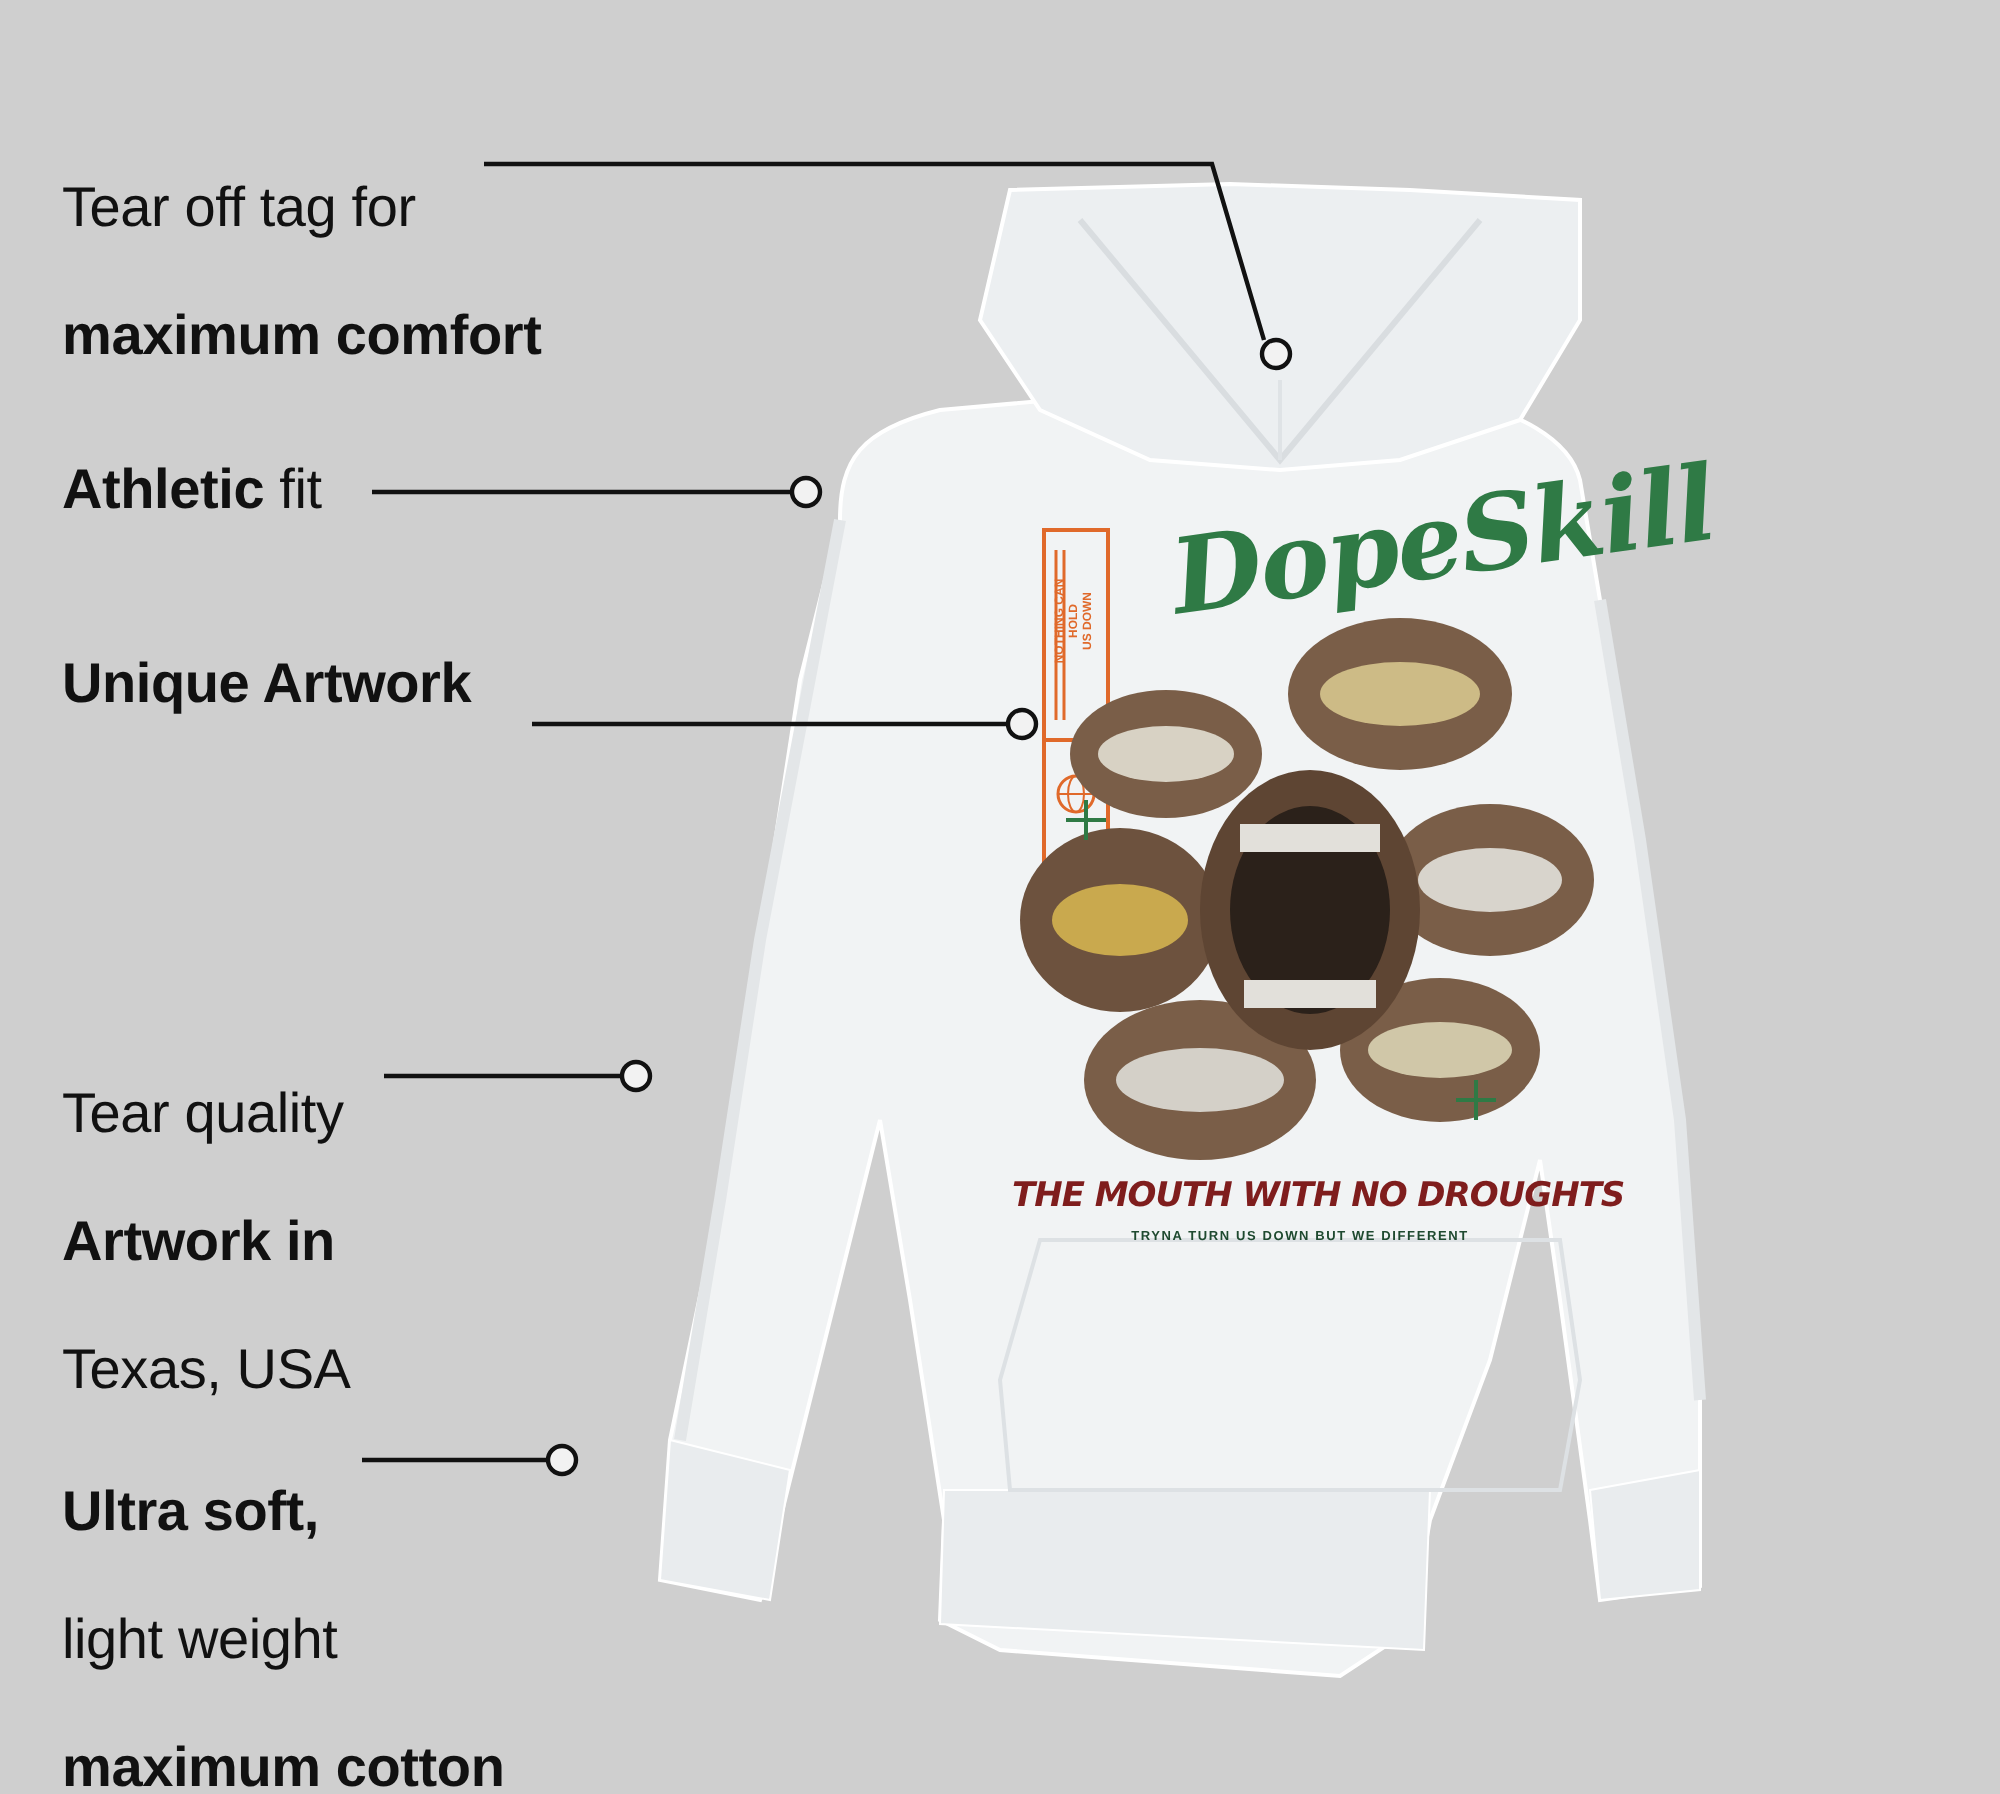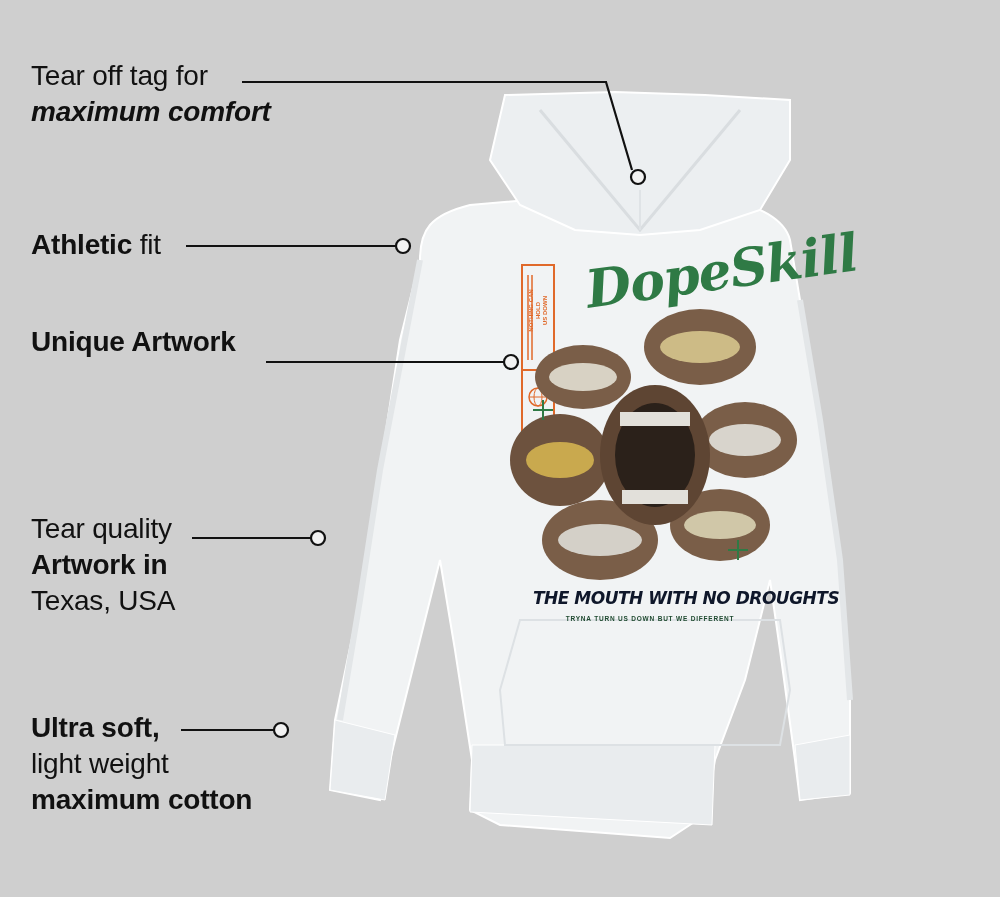--- a/index.html
+++ b/index.html
@@ -15,7 +15,7 @@
       font-size: 28px; line-height: 36px; letter-spacing: -0.2px;
     }
     .label b { font-weight: 700; }
-    .label span { display: block; }
+    .label span { display: block; margin-top: 28px; }
     svg { display: block; }
   </style>
 </head>

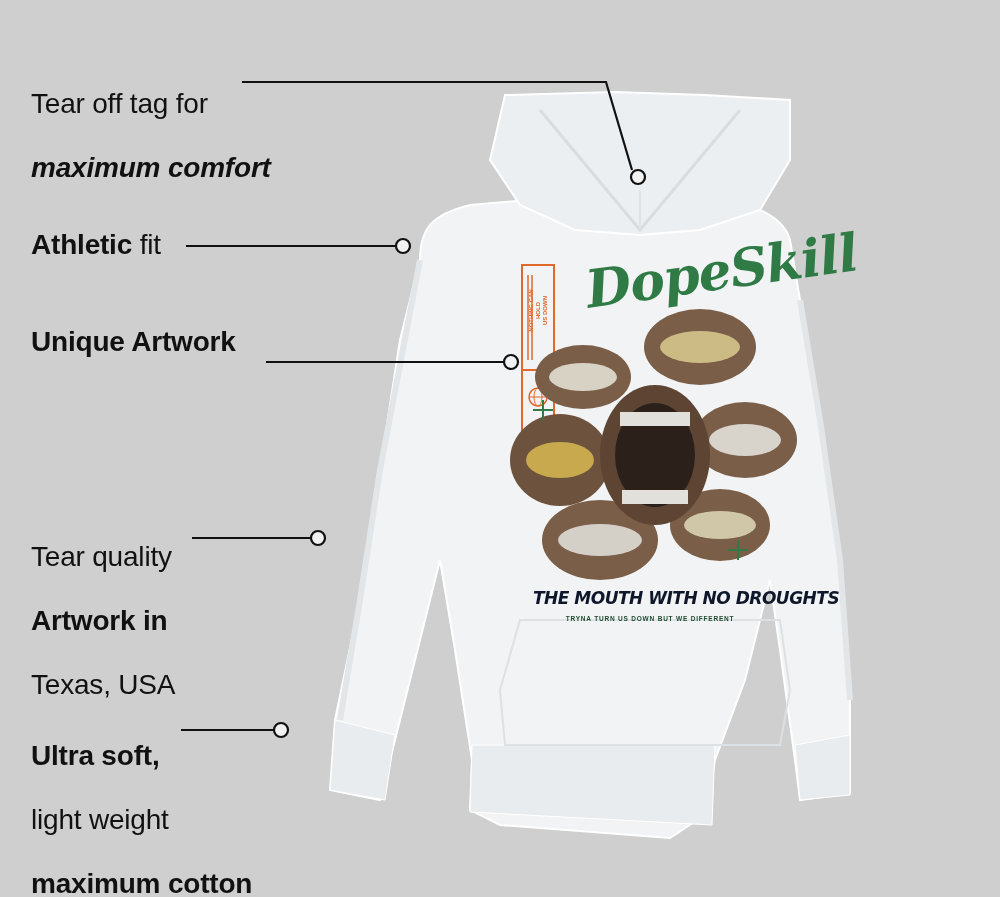--- a/index.html
+++ b/index.html
@@ -103,7 +103,7 @@
 
   <div class="label" style="top:58px;">
     <span>Tear off tag for</span>
-    <span style="font-weight:700;font-style:italic;">maximum comfort</span>
+    <span style="font-weight:700;">maximum comfort</span>
   </div>
 
   <div class="label" style="top:227px;">

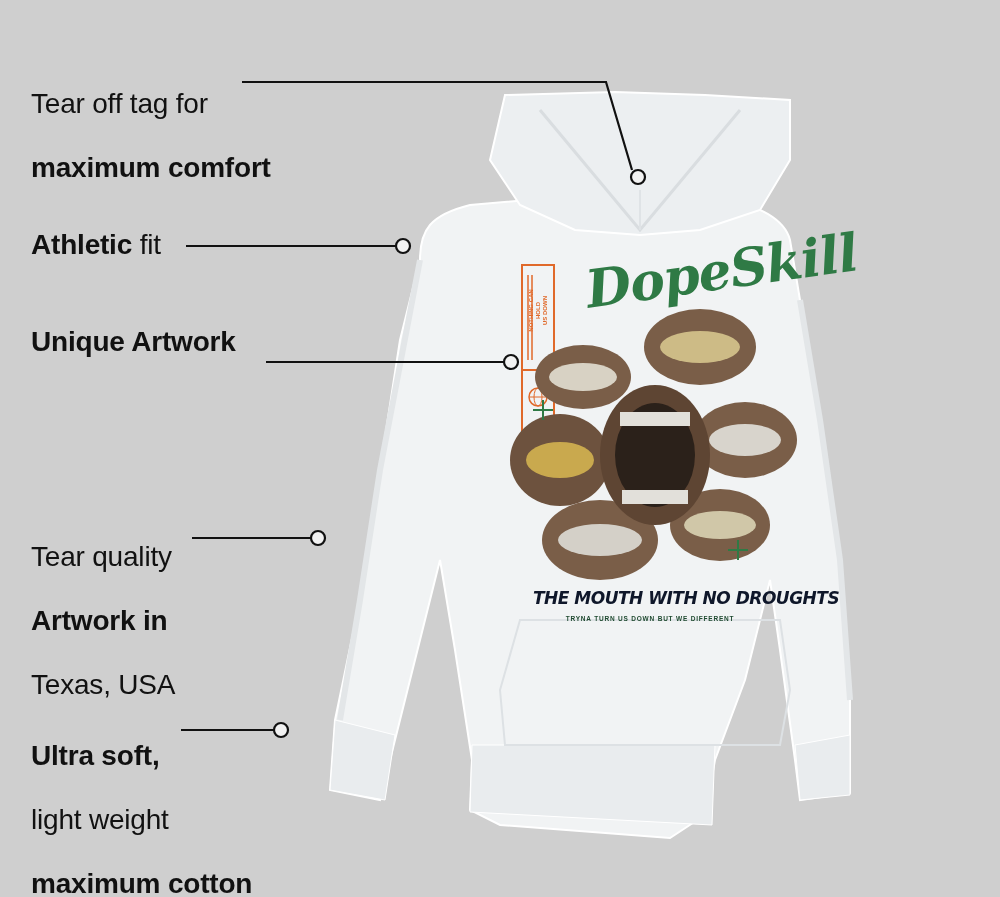--- a/index.html
+++ b/index.html
@@ -98,7 +98,7 @@
     <div>NOTHING CAN HOLD</div>
     <div>US DOWN</div>
   </div>
-  <div style="position:absolute;left:533px;top:590px;width:250px;text-align:center;color:#0f172a;font:italic 700 17px/1 'DejaVu Sans',sans-serif;letter-spacing:-0.5px;white-space:nowrap;">THE MOUTH WITH NO DROUGHTS</div>
+  <div style="position:absolute;left:506px;top:590px;width:250px;text-align:center;color:#7f1d1d;font:italic 700 17px/1 'DejaVu Sans',sans-serif;letter-spacing:-0.5px;white-space:nowrap;">THE MOUTH WITH NO DROUGHTS</div>
   <div style="position:absolute;left:530px;top:616px;width:240px;text-align:center;color:#1f4a30;font:700 6.5px/1 'Liberation Sans',sans-serif;letter-spacing:0.8px;white-space:nowrap;">TRYNA TURN US DOWN BUT WE DIFFERENT</div>
 
   <div class="label" style="top:58px;">

